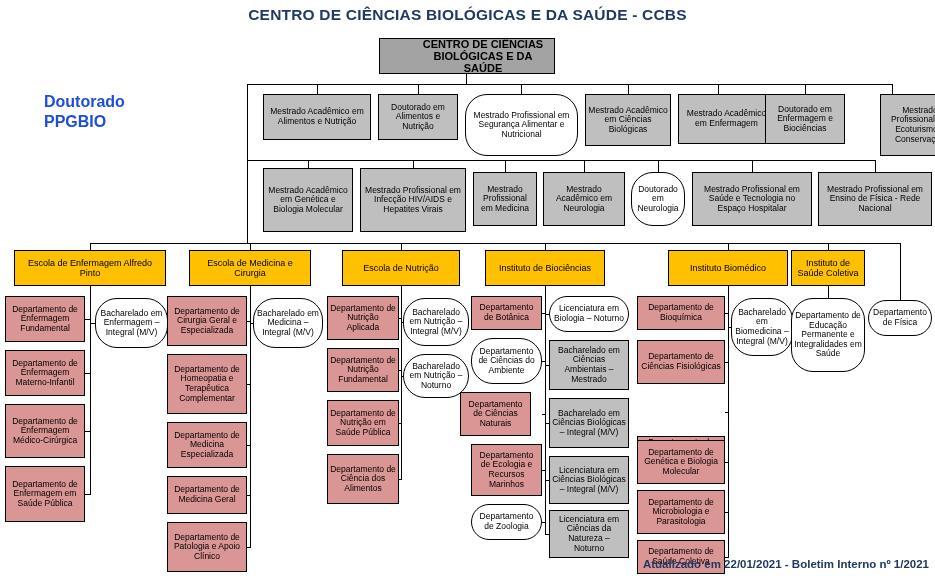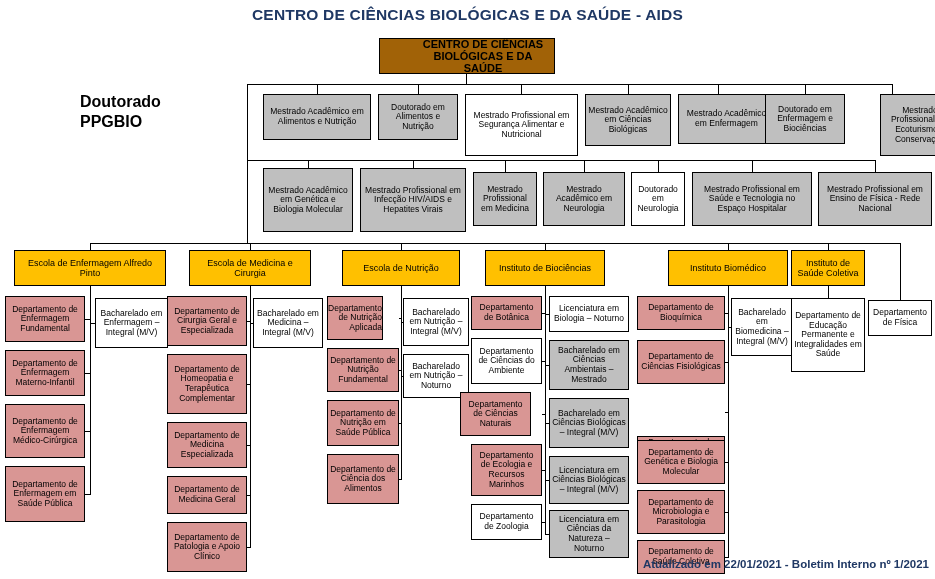--- a/index.html
+++ b/index.html
@@ -106,7 +106,7 @@
     <line x1="828.5" y1="286" x2="828.5" y2="298"></line>
   </svg>
 
-  <div class="page-title">CENTRO DE CIÊNCIAS BIOLÓGICAS E DA SAÚDE - AIDS</div>
+  <div class="page-title">CENTRO DE CIÊNCIAS BIOLÓGICAS E DA SAÚDE - CCBS</div>
   <div class="side-label">
     <span style="display:block">Doutorado</span>
     <span style="display:block">PPGBIO</span>

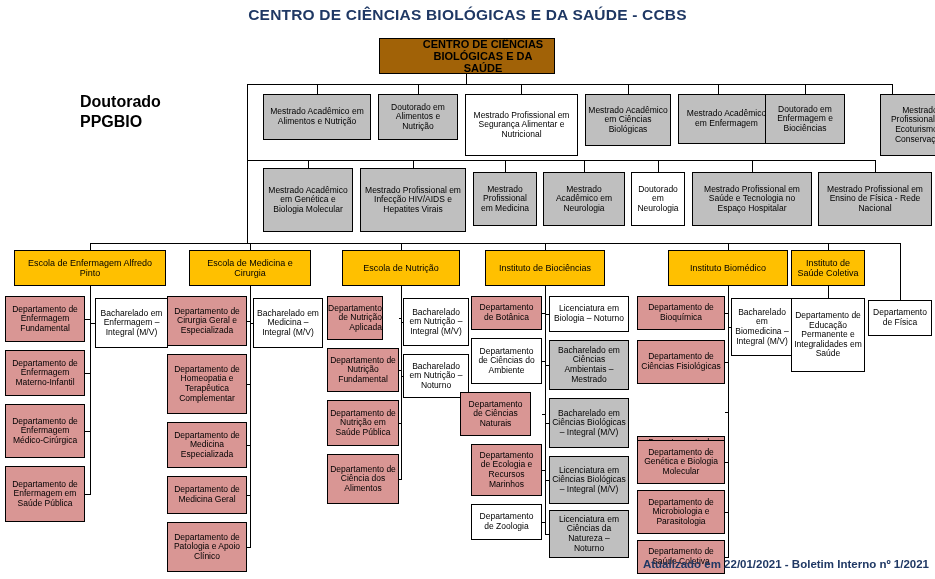--- a/index.html
+++ b/index.html
@@ -13,7 +13,7 @@
   .node{position:absolute;border:1px solid #000;box-sizing:border-box;
           display:flex;align-items:center;justify-content:center;text-align:center;
           font-size:8.5px;line-height:1.12;padding:1px 2px;overflow:hidden;}
-  .green{background:#a16207;font-size:11px;font-weight:bold;padding-left:34px;}
+  .green{background:#a3a3a3;font-size:11px;font-weight:bold;padding-left:34px;}
   .gray{background:#bfbfbf;}
   .yellow{background:#ffc000;font-size:9px;}
   .pink{background:#d99694;}

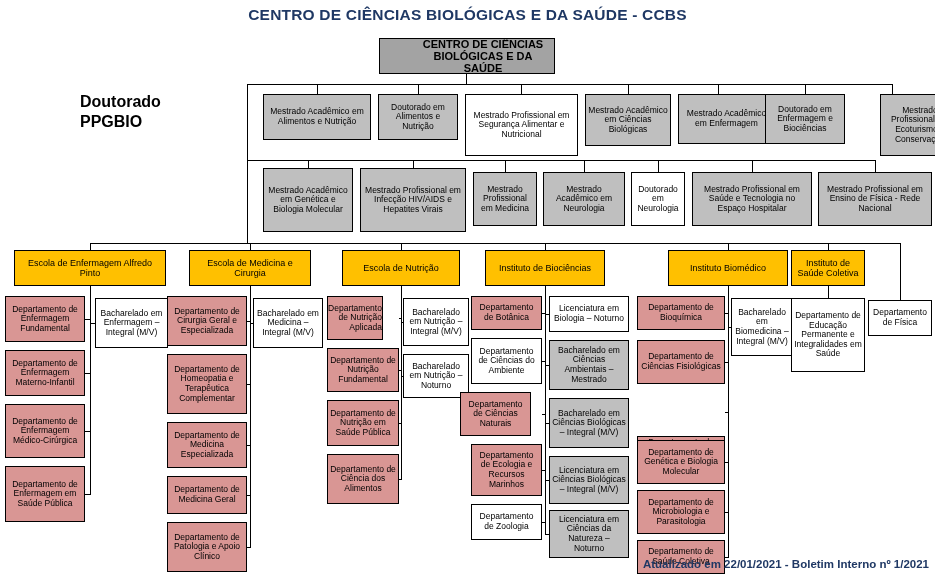--- a/index.html
+++ b/index.html
@@ -8,7 +8,7 @@
   .page-title{position:absolute;top:6px;left:0;width:100%;text-align:center;
           font-size:15.5px;font-weight:bold;color:#1f3864;letter-spacing:.2px;}
   .side-label{position:absolute;left:44px;top:92px;font-size:16px;font-weight:bold;
-          line-height:1.25;color:#000000;margin-left:36px;}
+          line-height:1.25;color:#1d4ed8;}
   .footer{position:absolute;top:558px;right:6px;font-size:11.5px;font-weight:bold;color:#1f3864;}
   .node{position:absolute;border:1px solid #000;box-sizing:border-box;
           display:flex;align-items:center;justify-content:center;text-align:center;

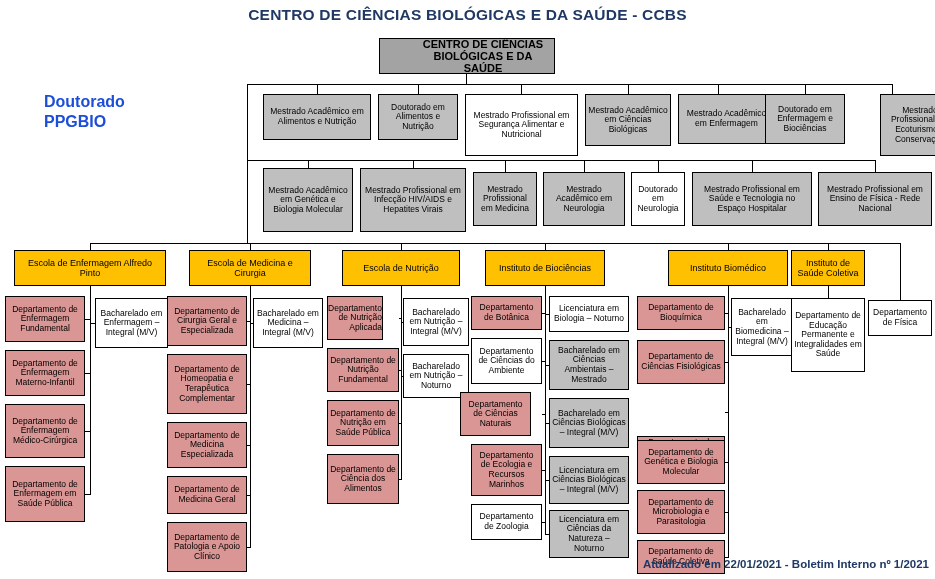--- a/index.html
+++ b/index.html
@@ -17,7 +17,7 @@
   .gray{background:#bfbfbf;}
   .yellow{background:#ffc000;font-size:9px;}
   .pink{background:#d99694;}
-  .white{background:#ffffff;}
+  .white{background:#ffffff;border-radius:22px;}
   svg.wires{position:absolute;left:0;top:0;width:935px;height:579px;pointer-events:none;}
   svg.wires line{stroke:#000;stroke-width:1;}
 </style>

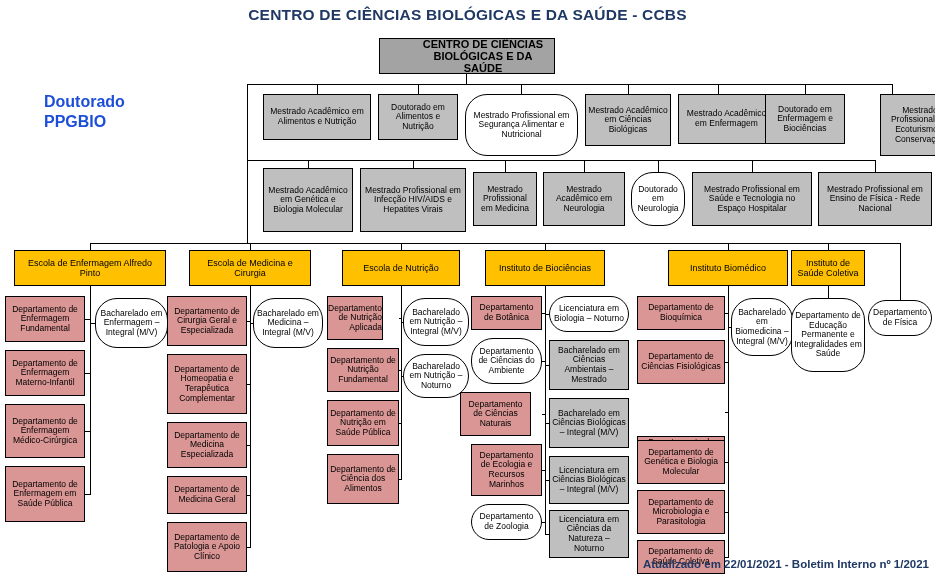--- a/index.html
+++ b/index.html
@@ -150,7 +150,7 @@
   <div class="node pink" style="left:167px;top:522px;width:80px;height:50px;">Departamento de Patologia e Apoio Clínico</div>
   <div class="node white" style="left:253px;top:298px;width:70px;height:50px;">Bacharelado em Medicina – Integral (M/V)</div>
 
-  <div class="node pink" style="left:327px;top:296px;width:56px;height:44px;text-align:right;">Departamento de Nutrição Aplicada</div>
+  <div class="node pink" style="left:327px;top:296px;width:72px;height:44px;">Departamento de Nutrição Aplicada</div>
   <div class="node pink" style="left:327px;top:348px;width:72px;height:44px;">Departamento de Nutrição Fundamental</div>
   <div class="node pink" style="left:327px;top:400px;width:72px;height:46px;">Departamento de Nutrição em Saúde Pública</div>
   <div class="node pink" style="left:327px;top:454px;width:72px;height:50px;">Departamento de Ciência dos Alimentos</div>

